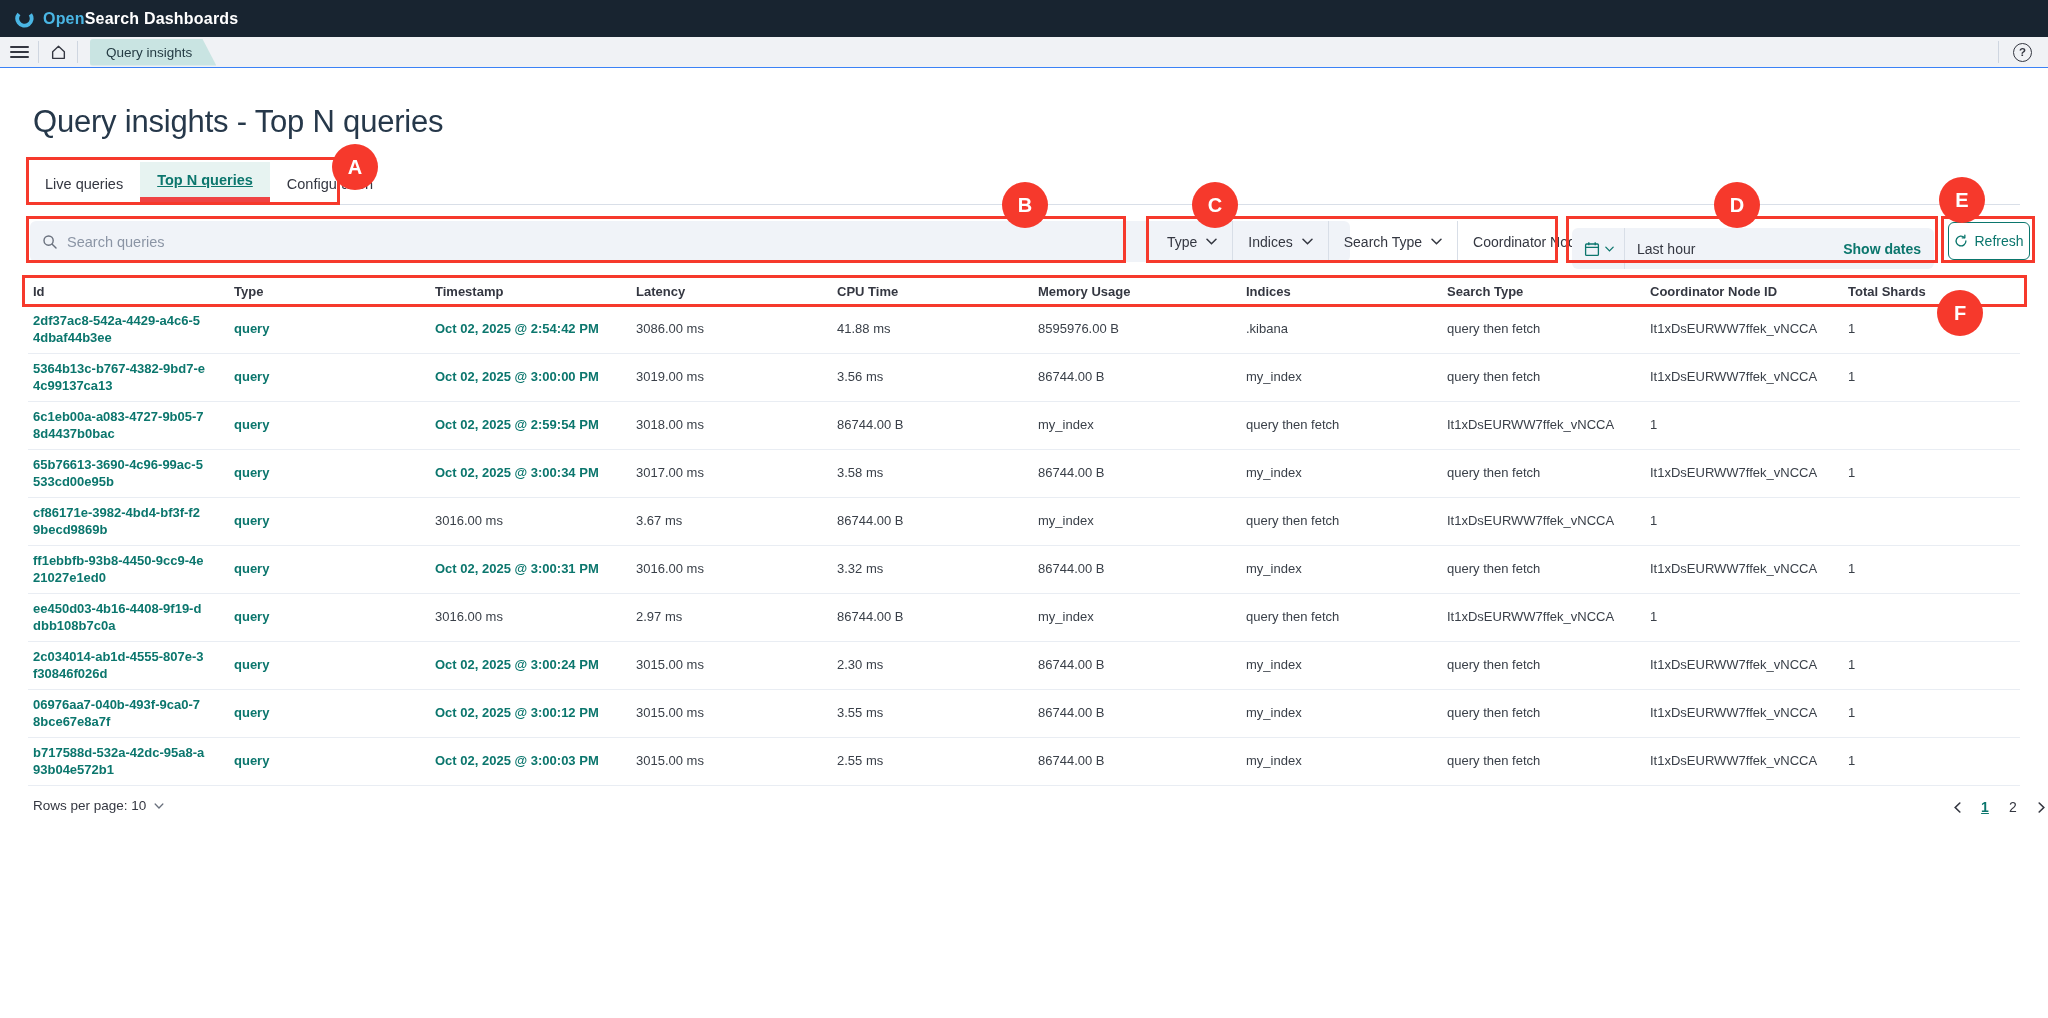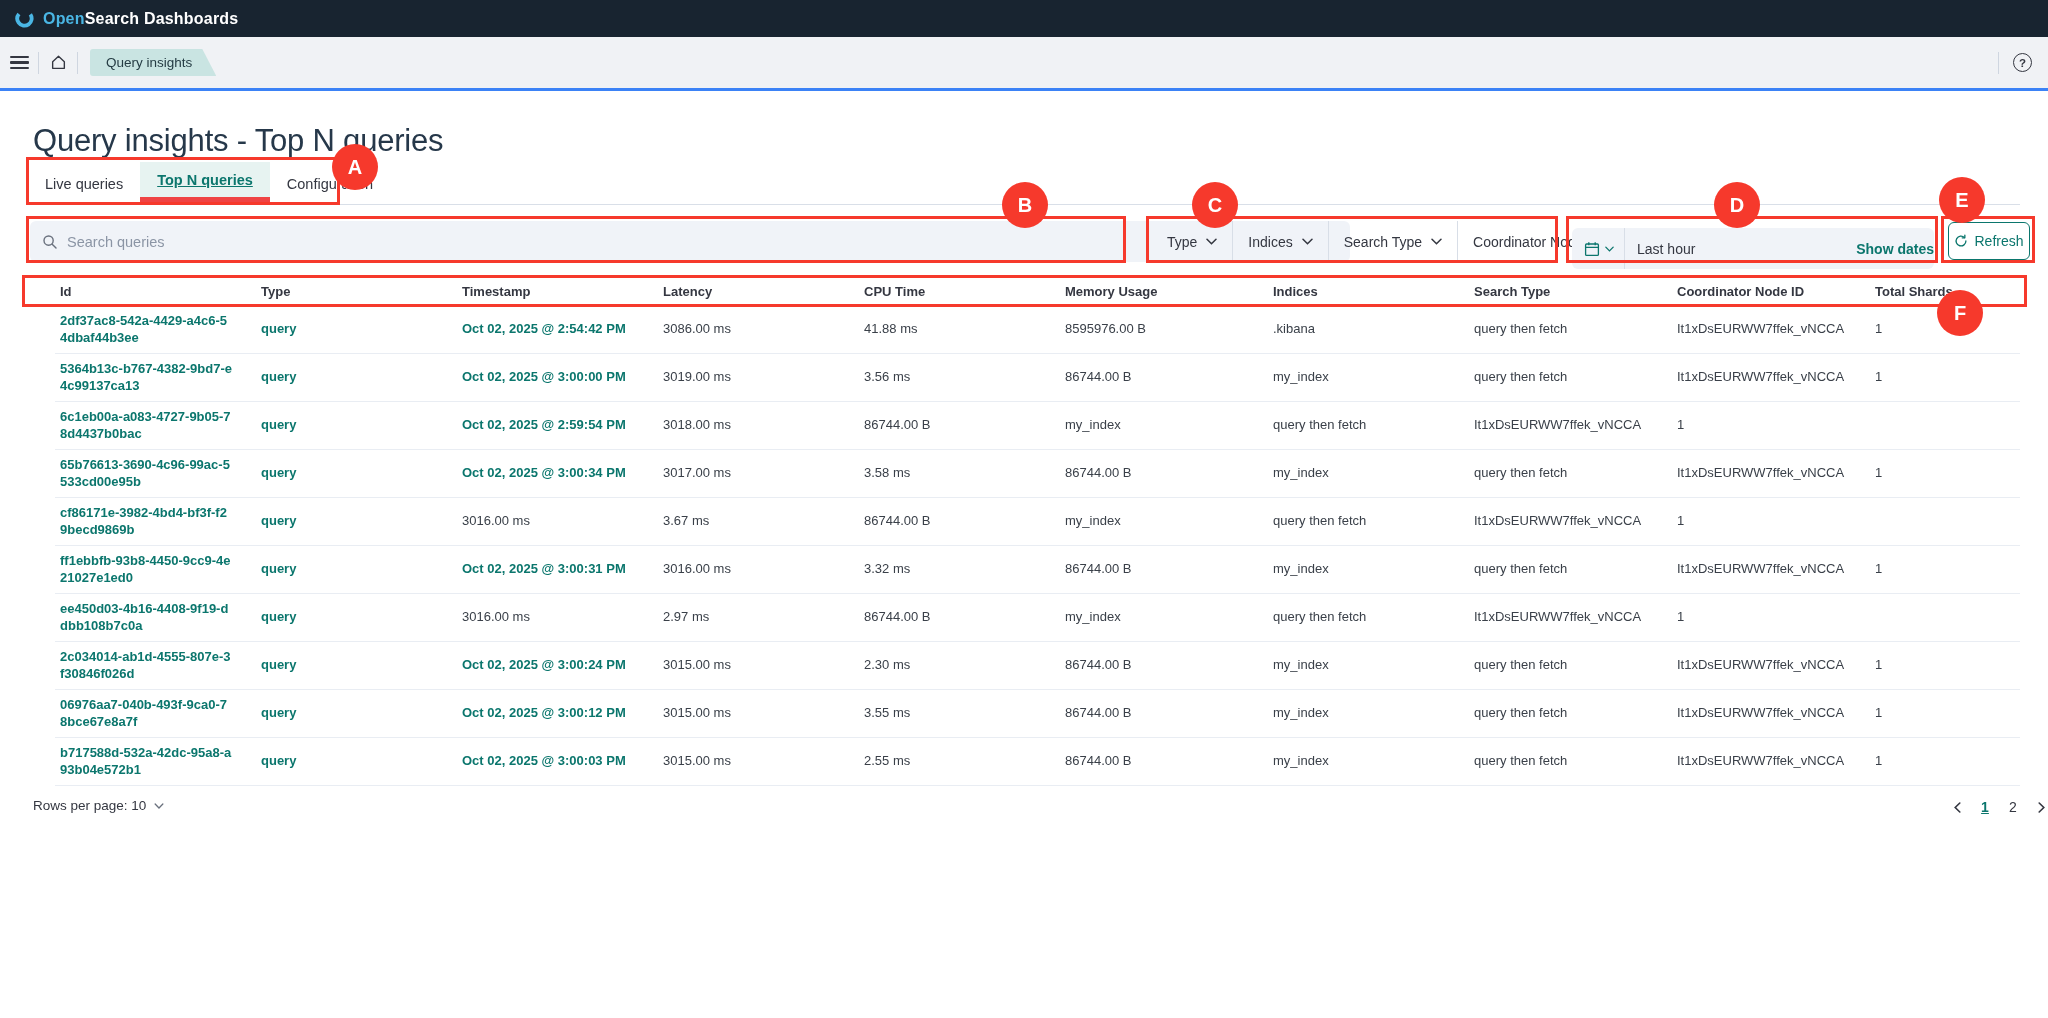--- a/index.html
+++ b/index.html
@@ -16,8 +16,8 @@
   .logo-rest { color:#ffffff; }
 
   
-  .navbar { position:absolute; left:0; top:37px; width:2048px; height:54px;
-            background:#f0f2f5; border-bottom:3px solid #3b82f6;
+  .navbar { position:absolute; left:0; top:37px; width:2048px; height:31px;
+            background:#f0f2f5; border-bottom:1px solid #3b82f6;
             display:flex; align-items:center; }
   .nav-btn { width:38px; height:39px; display:flex; align-items:center; justify-content:center; cursor:pointer; }
   .vdiv { width:1px; height:22px; background:#cfd6e0; }

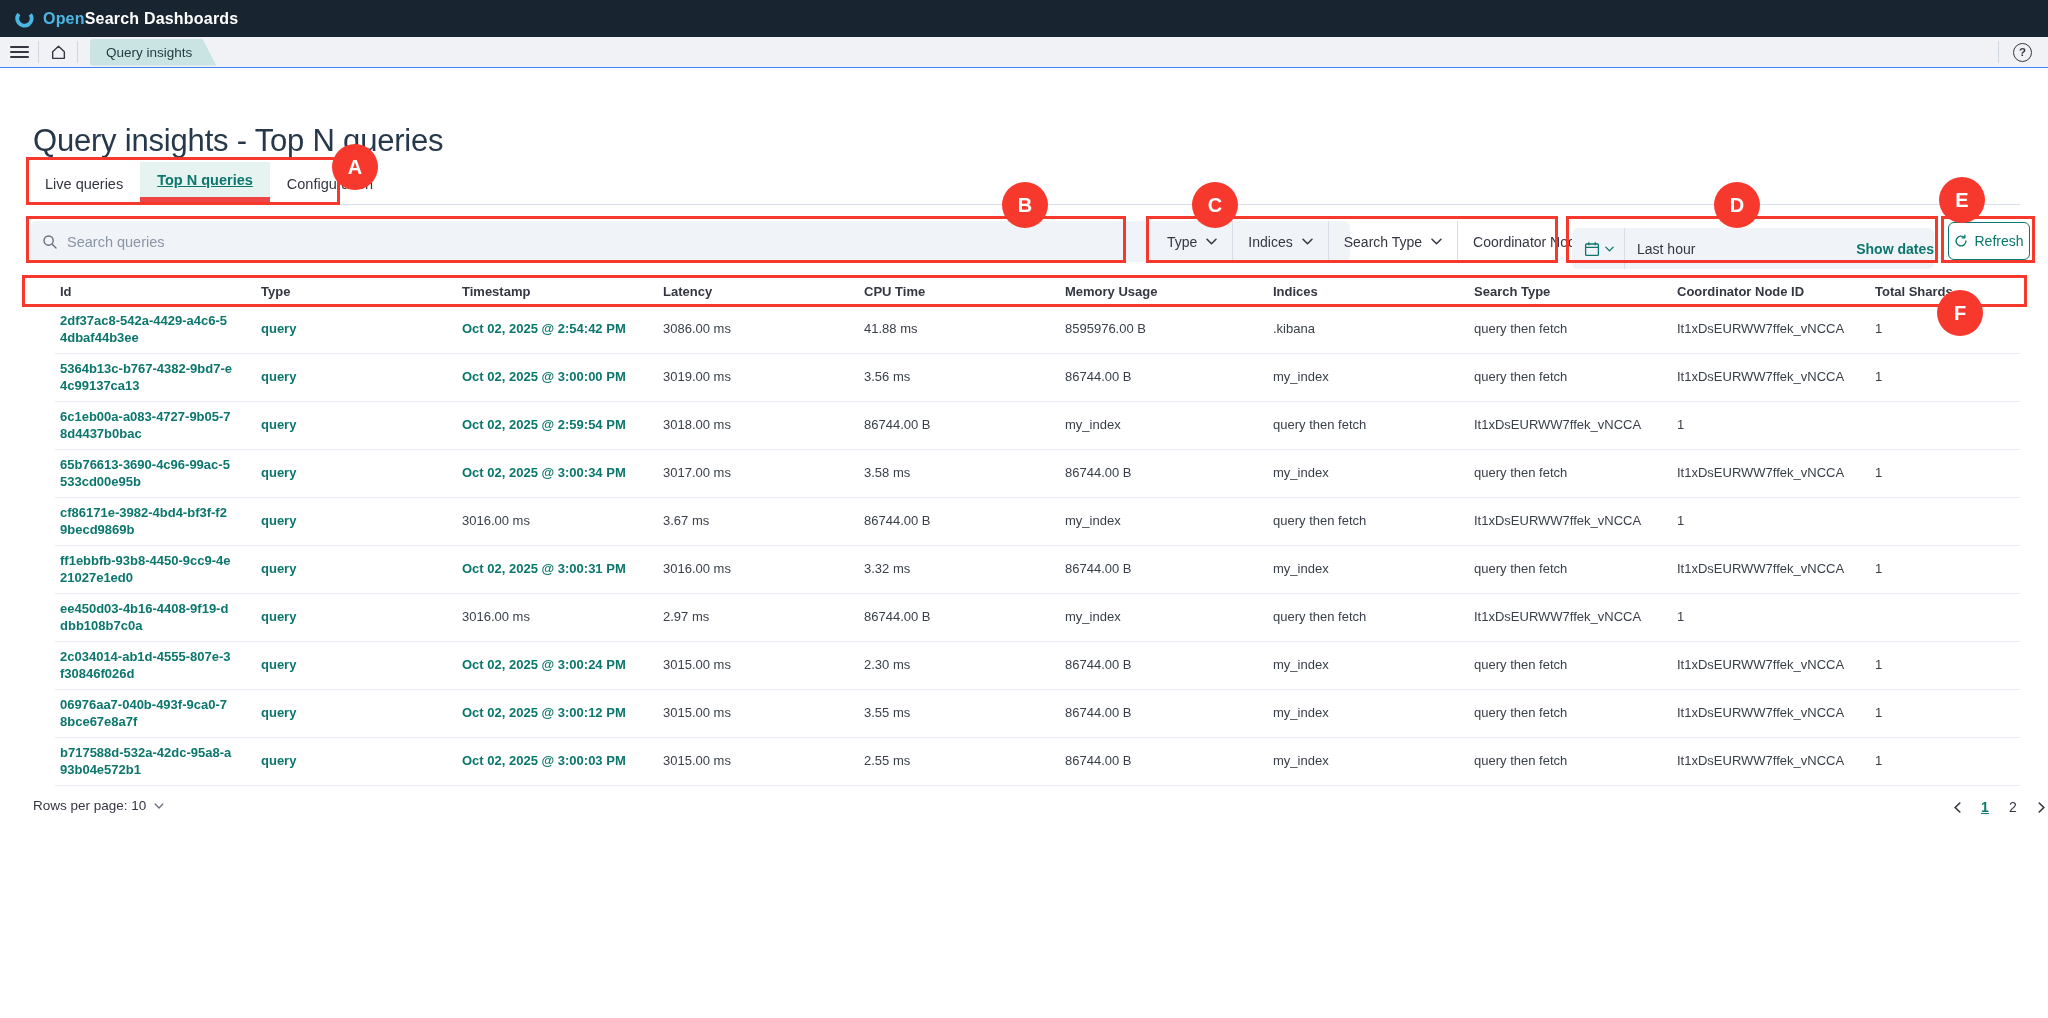--- a/index.html
+++ b/index.html
@@ -36,7 +36,7 @@
 
   
   .page-title { position:absolute; left:33px; top:104px; font-size:31px; font-weight:400;
-            color:#26384a; letter-spacing:-.2px;margin-top:19px; }
+            color:#26384a; letter-spacing:-.2px; }
 
   
   .tabs { position:absolute; left:28px; top:162px; height:43px; display:flex; align-items:stretch; }

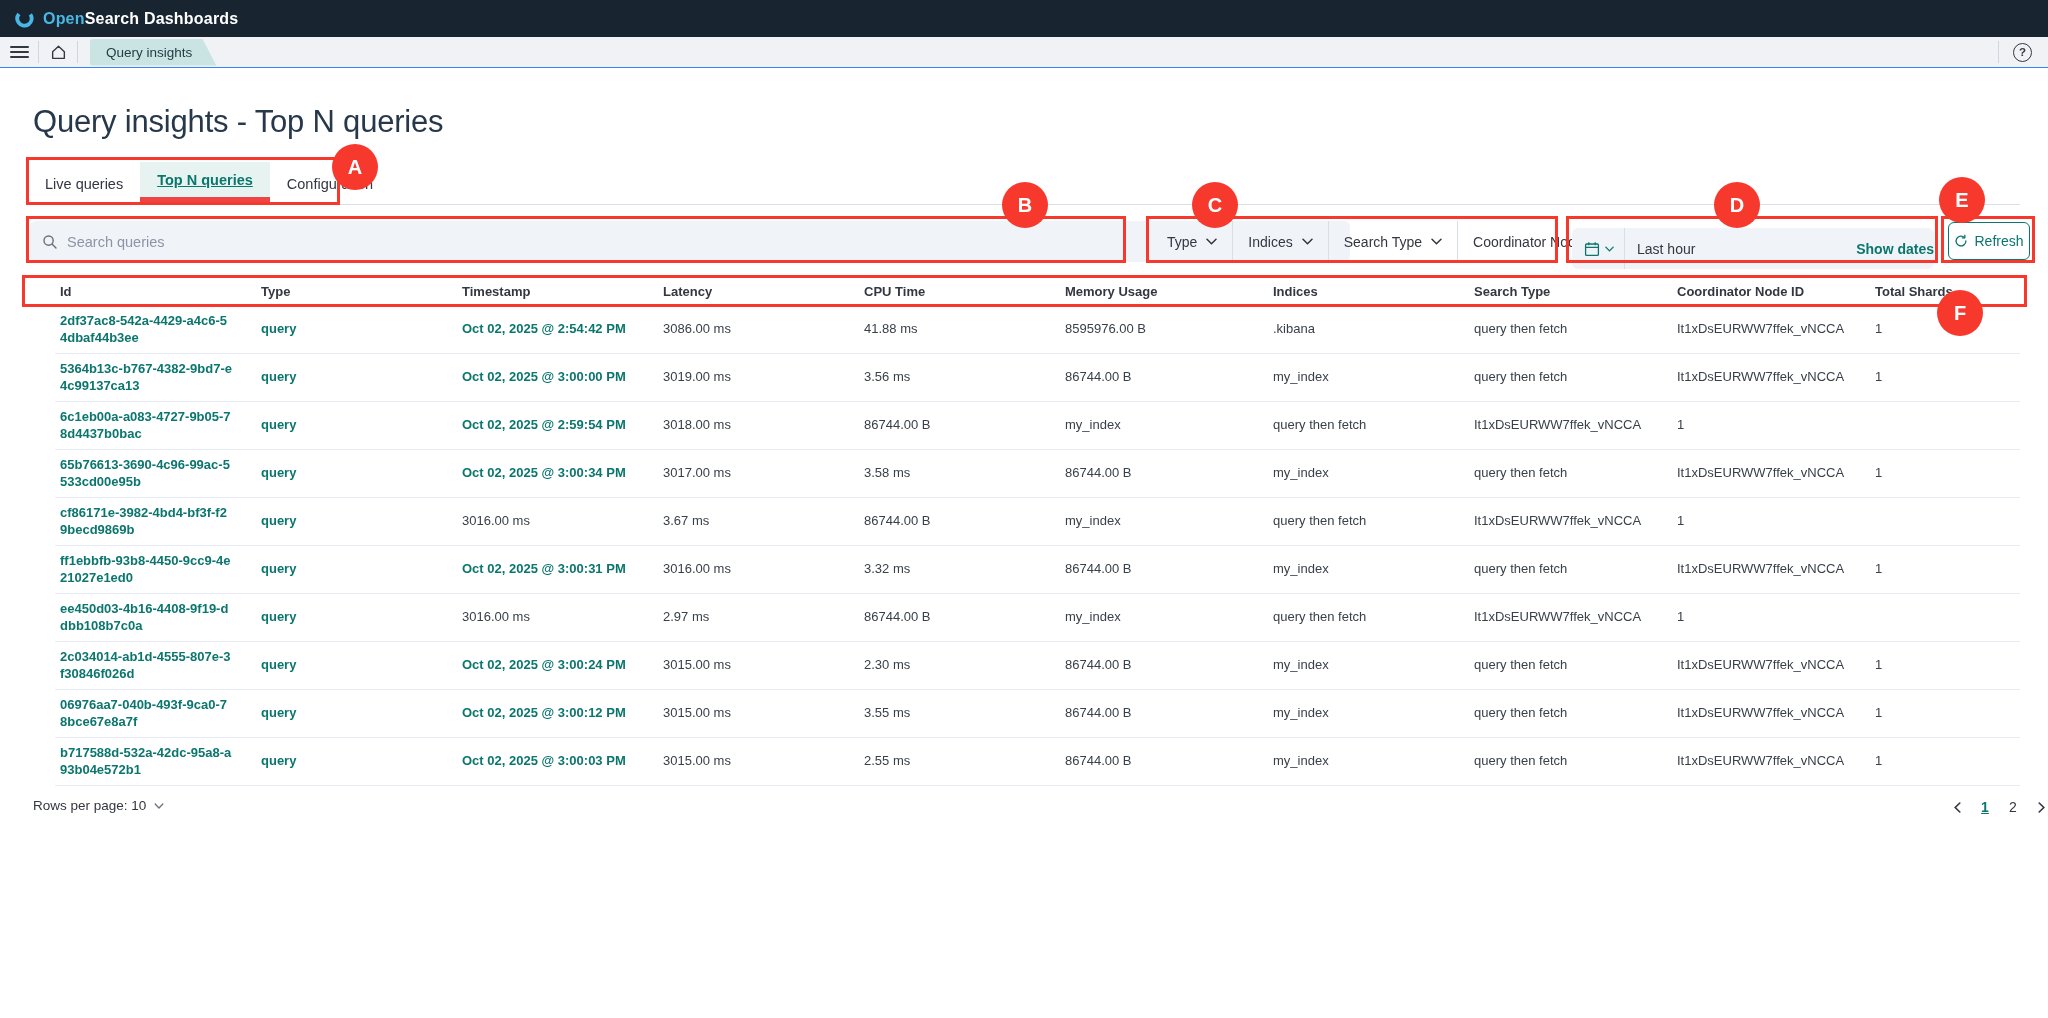--- a/index.html
+++ b/index.html
@@ -66,7 +66,7 @@
             border-right:1px solid #d8dee7; cursor:pointer; }
   .dp-value { padding-left:12px; font-size:14px; color:#343741; }
   .dp-spacer { flex:1; }
-  .dp-showdates { font-size:14px; font-weight:600; color:#0b766d; cursor:pointer; }
+  .dp-showdates { padding-right:13px; font-size:14px; font-weight:600; color:#0b766d; cursor:pointer; }
 
   
   .refresh-btn { position:absolute; left:1948px; top:222px; width:82px; height:38px;

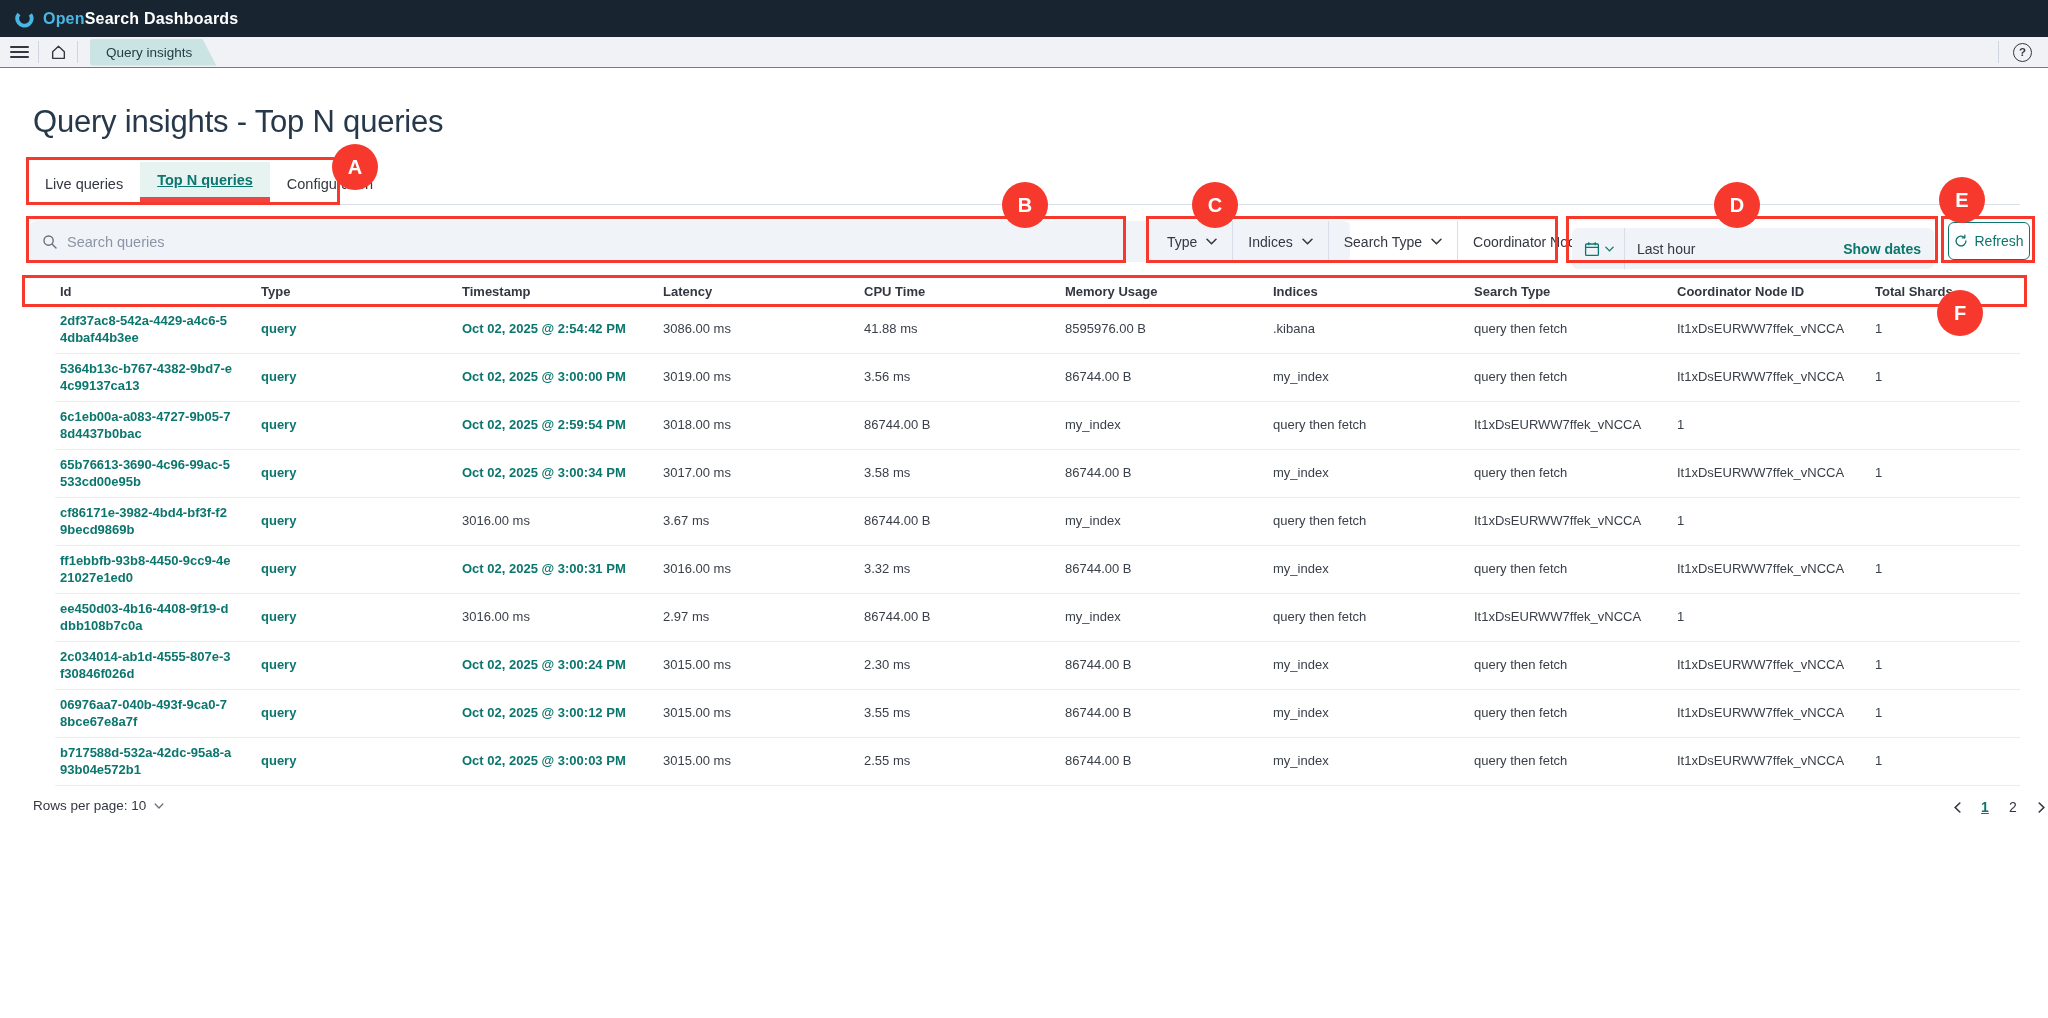--- a/index.html
+++ b/index.html
@@ -77,7 +77,7 @@
   
   .table { position:absolute; left:28px; top:277px; width:1992px; }
   .thead, .tr { display:grid;
-            grid-template-columns:201px 201px 201px 201px 201px 208px 201px 203px 198px 1fr;margin-left:27px; }
+            grid-template-columns:201px 201px 201px 201px 201px 208px 201px 203px 198px 1fr; }
   .thead { height:29px; }
   .th { display:flex; align-items:center; padding:0 8px 0 5px;
             font-size:13px; font-weight:700; color:#343741; }

